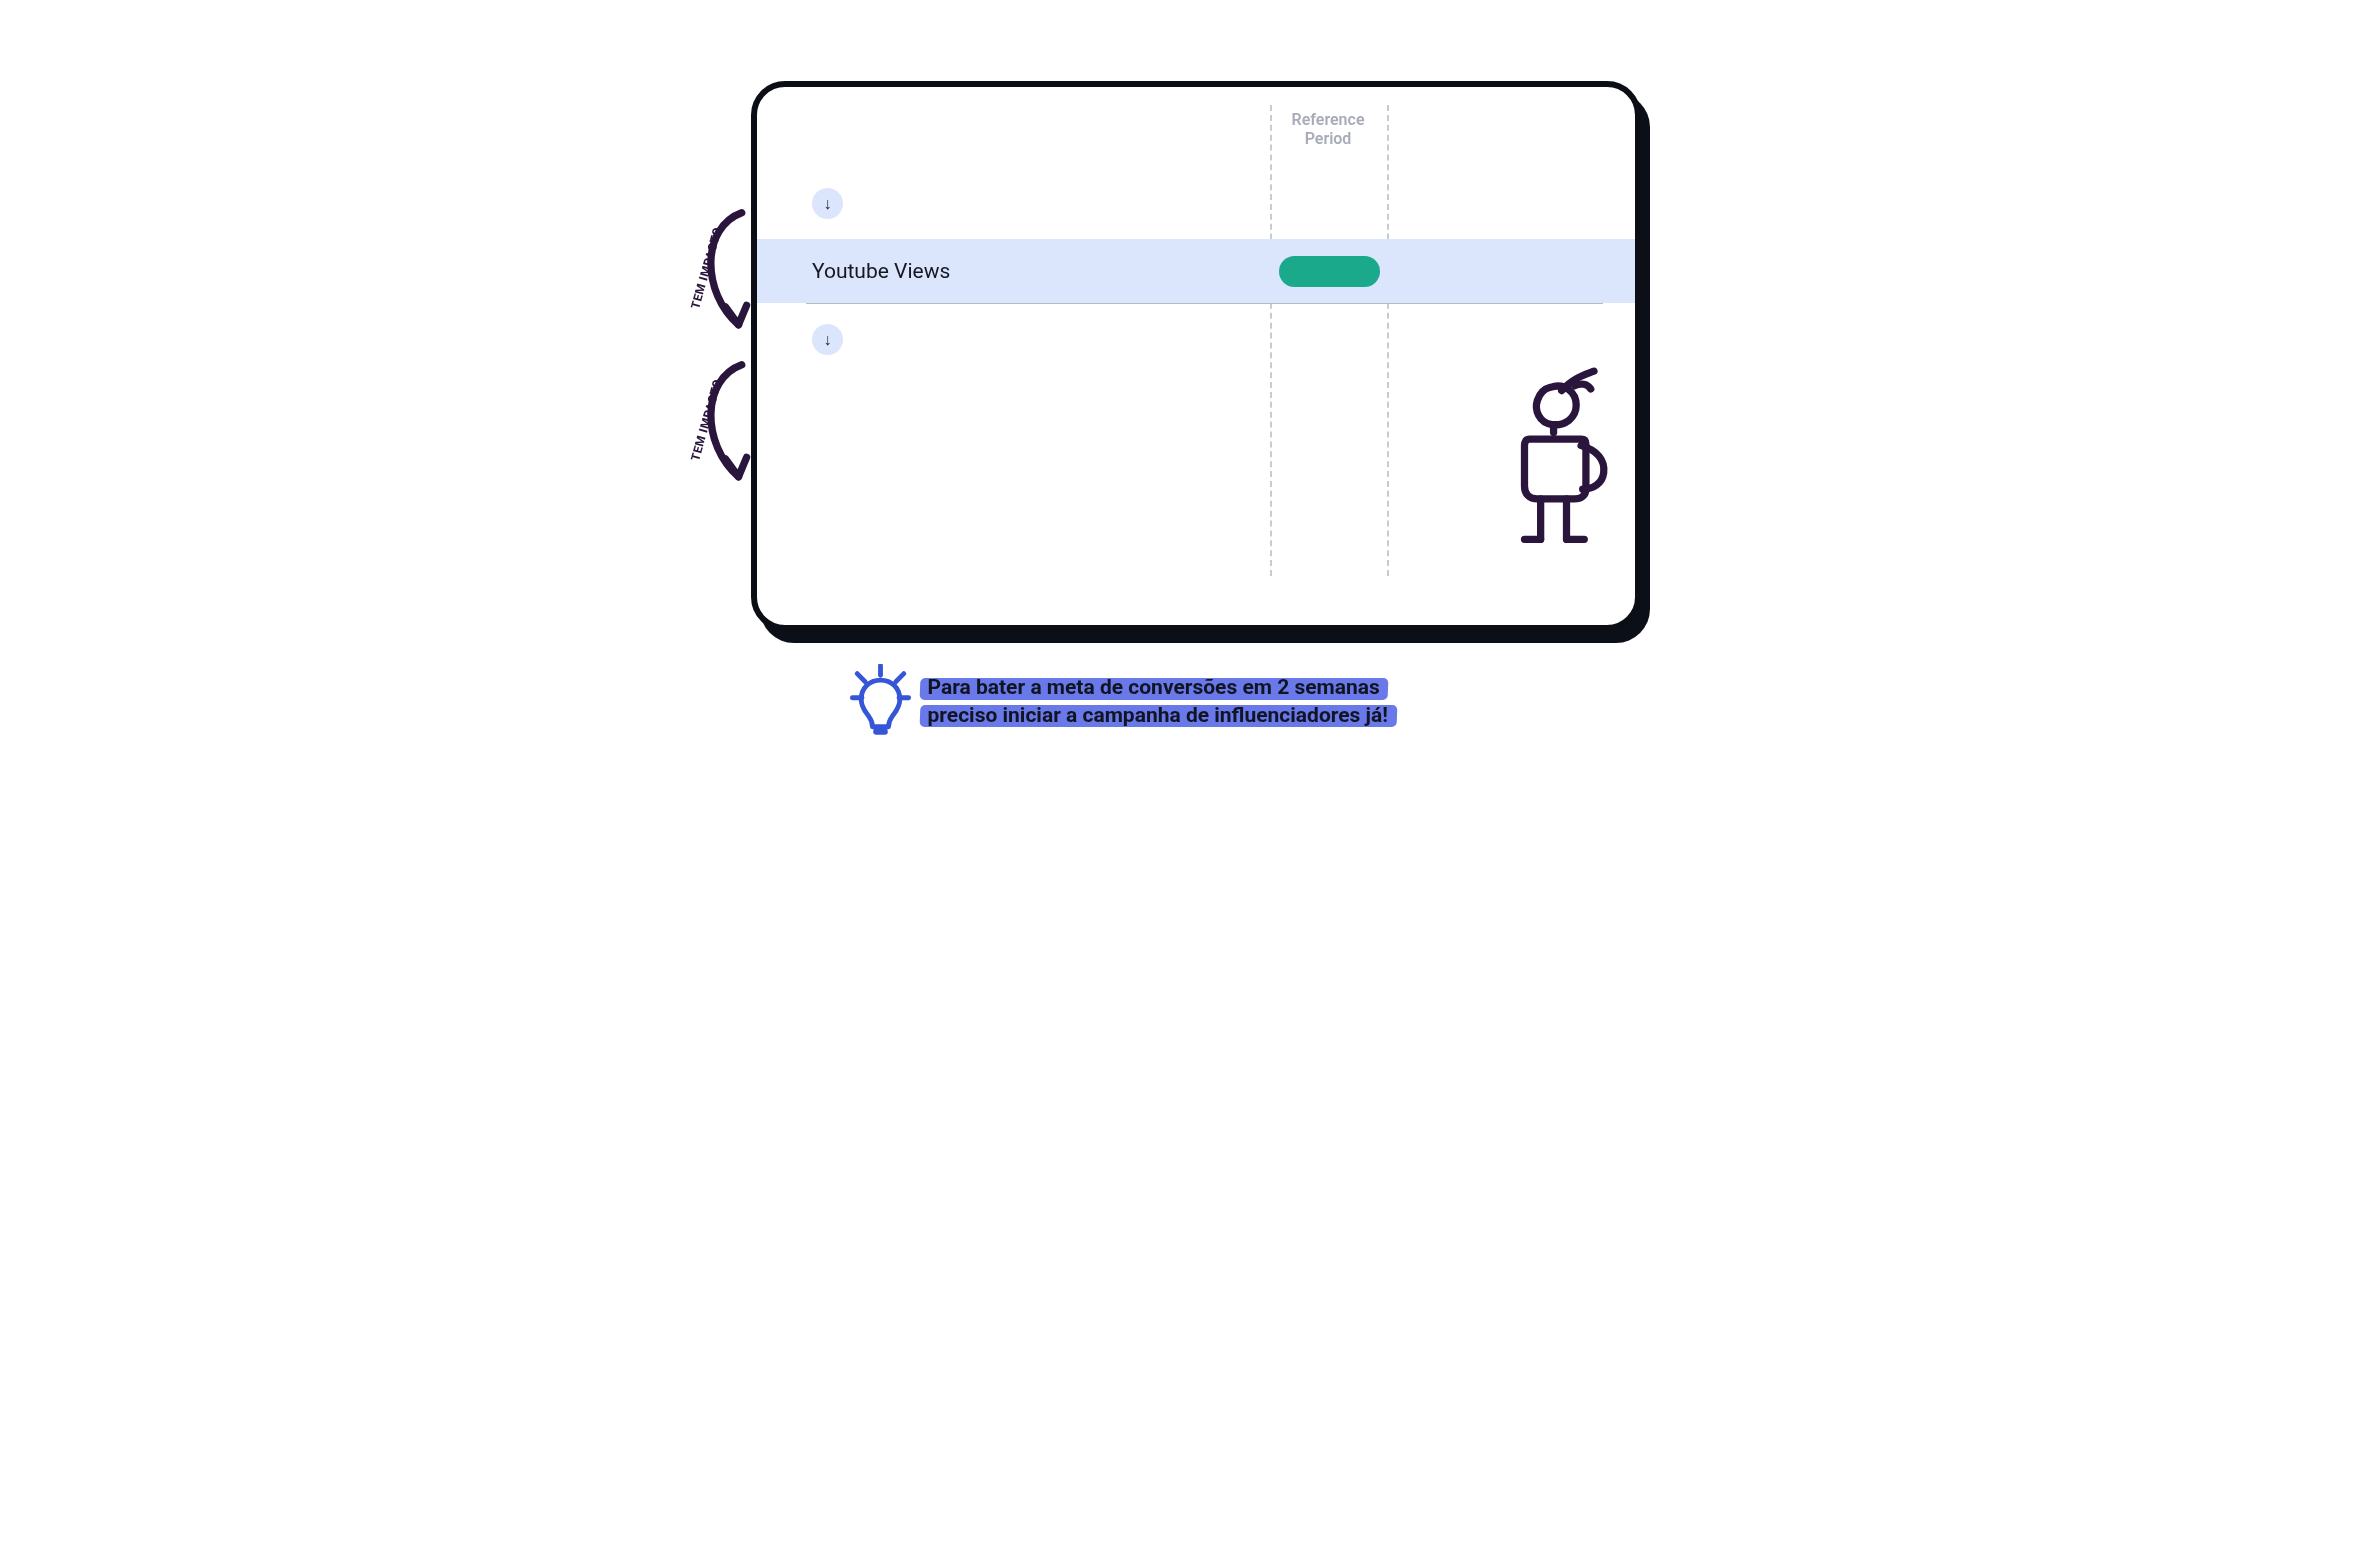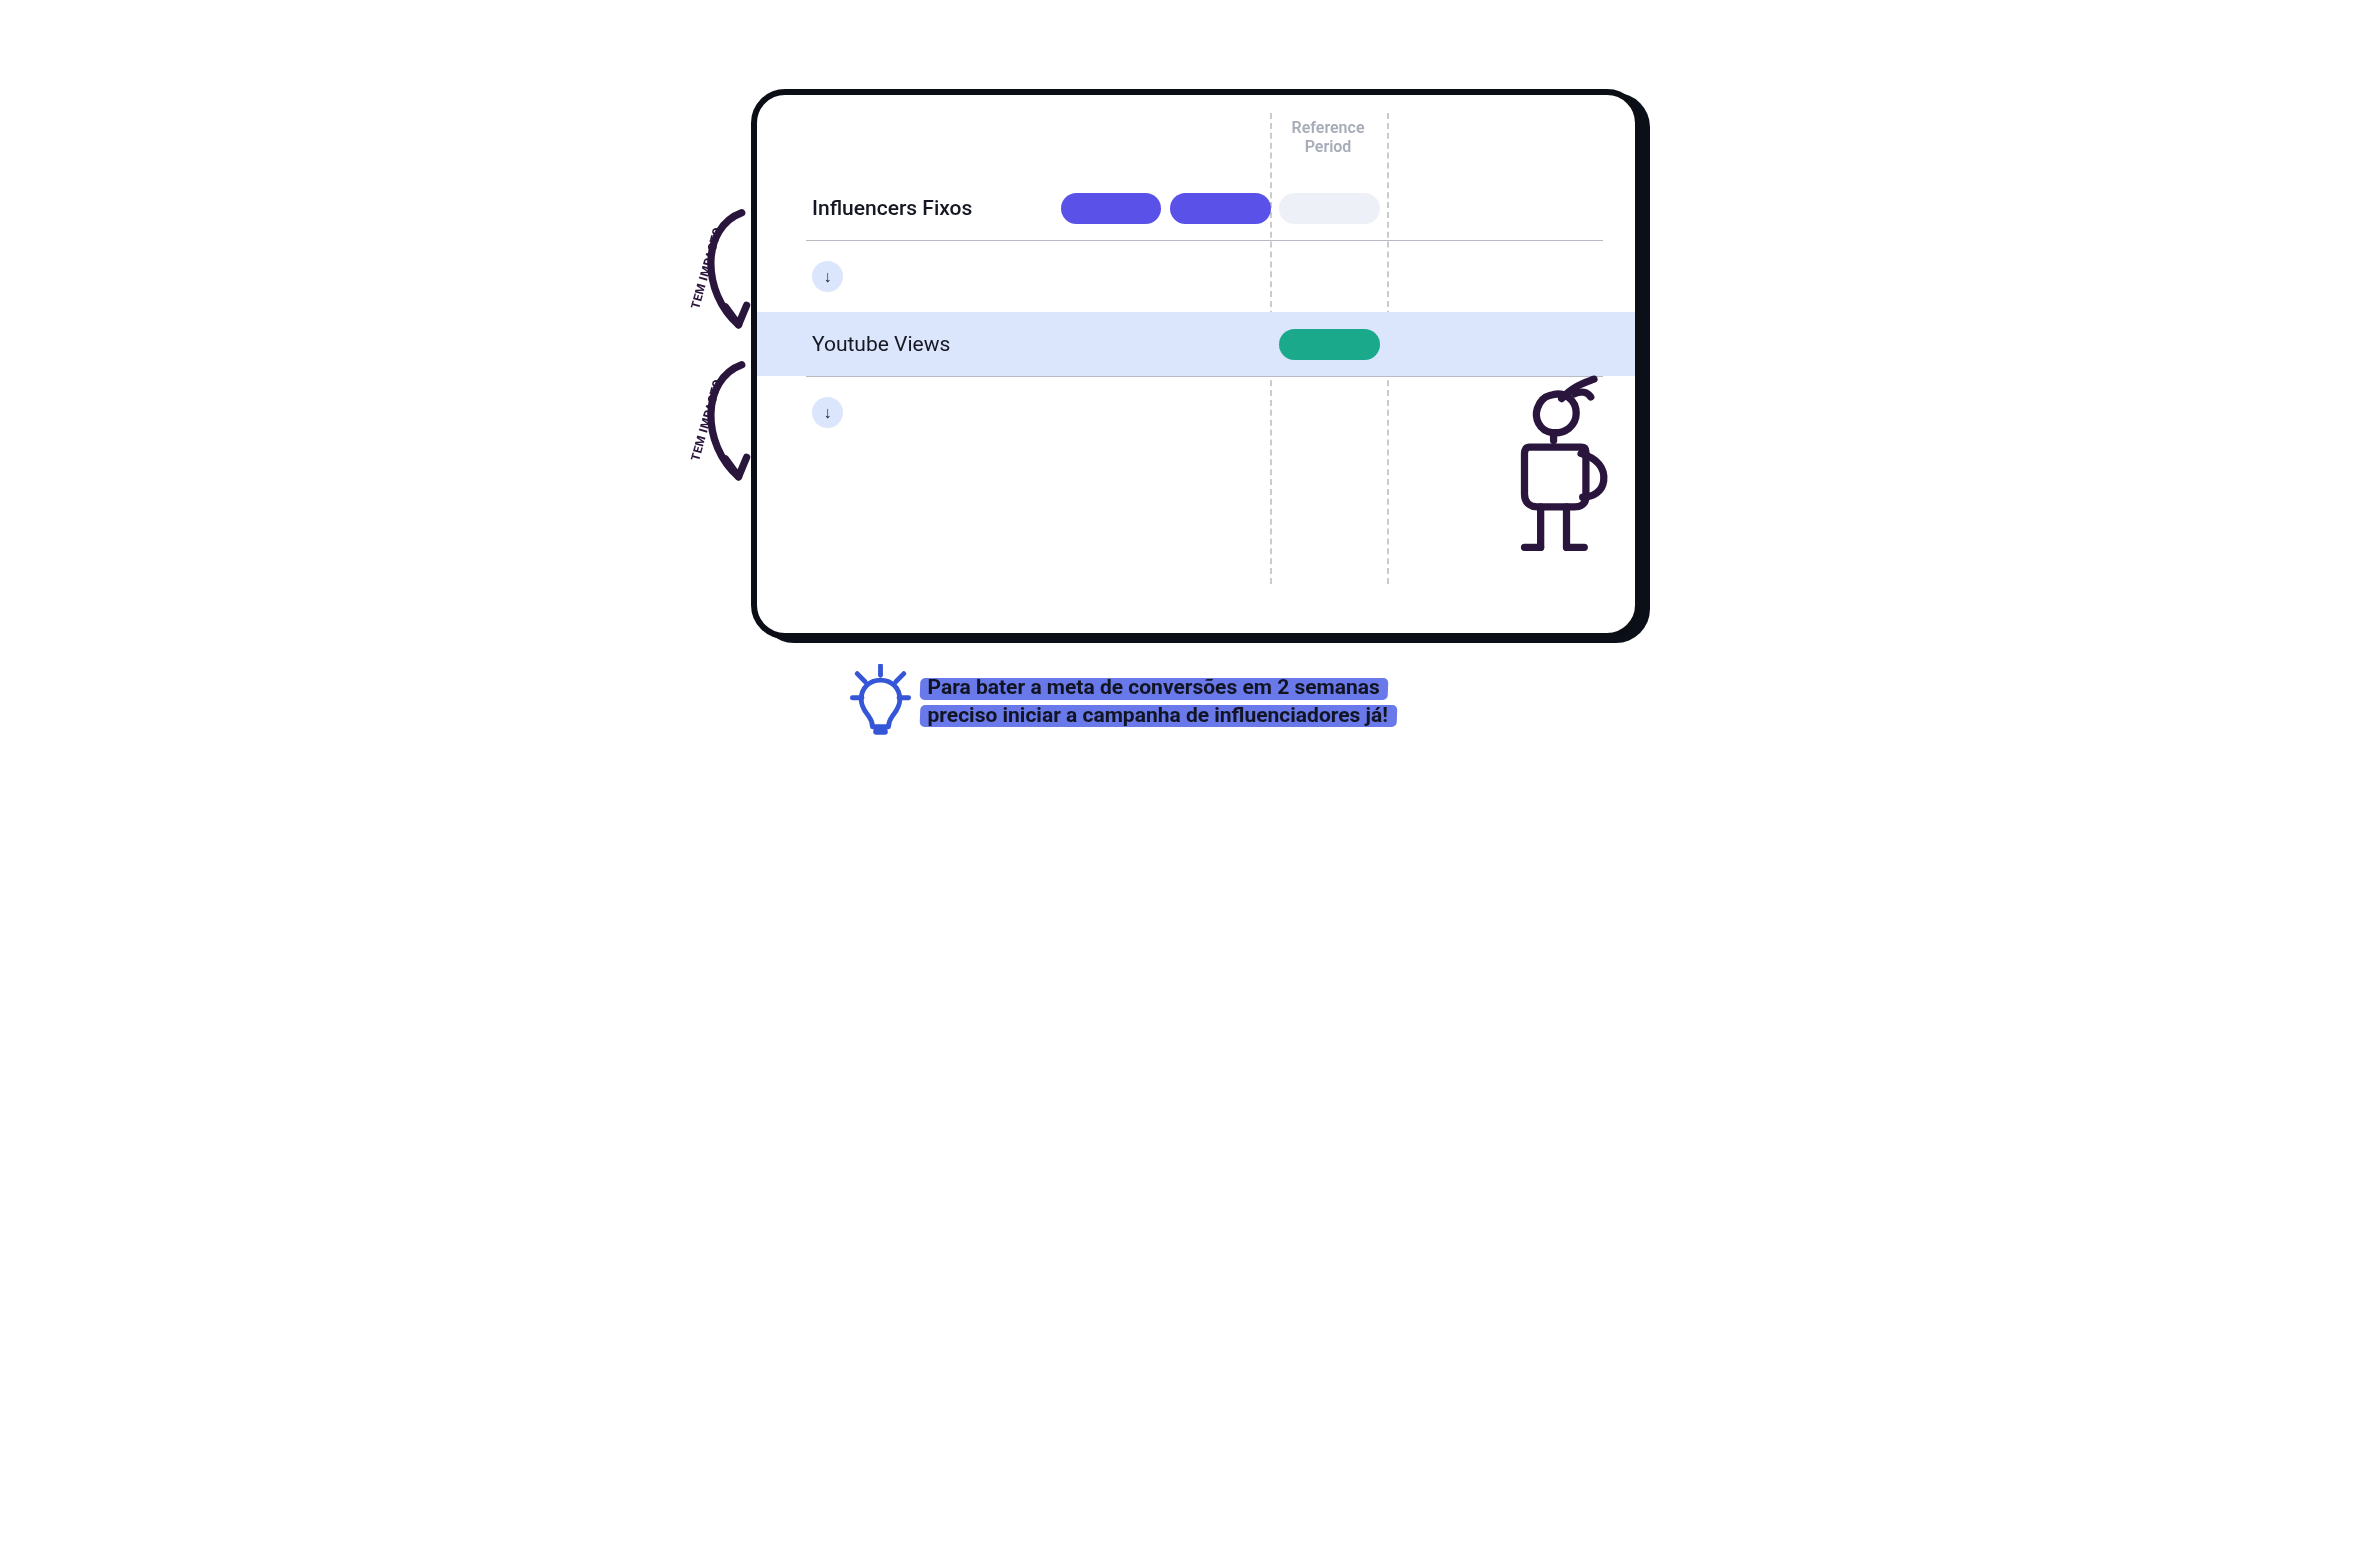--- a/index.html
+++ b/index.html
@@ -25,7 +25,7 @@
   }
   .frame {
     position: absolute;
-    top: 40px; left: 120px;
+    top: 32px; left: 120px;
     width: 890px; height: 550px;
     background: #ffffff;
     border: 6.5px solid #0c0e16;

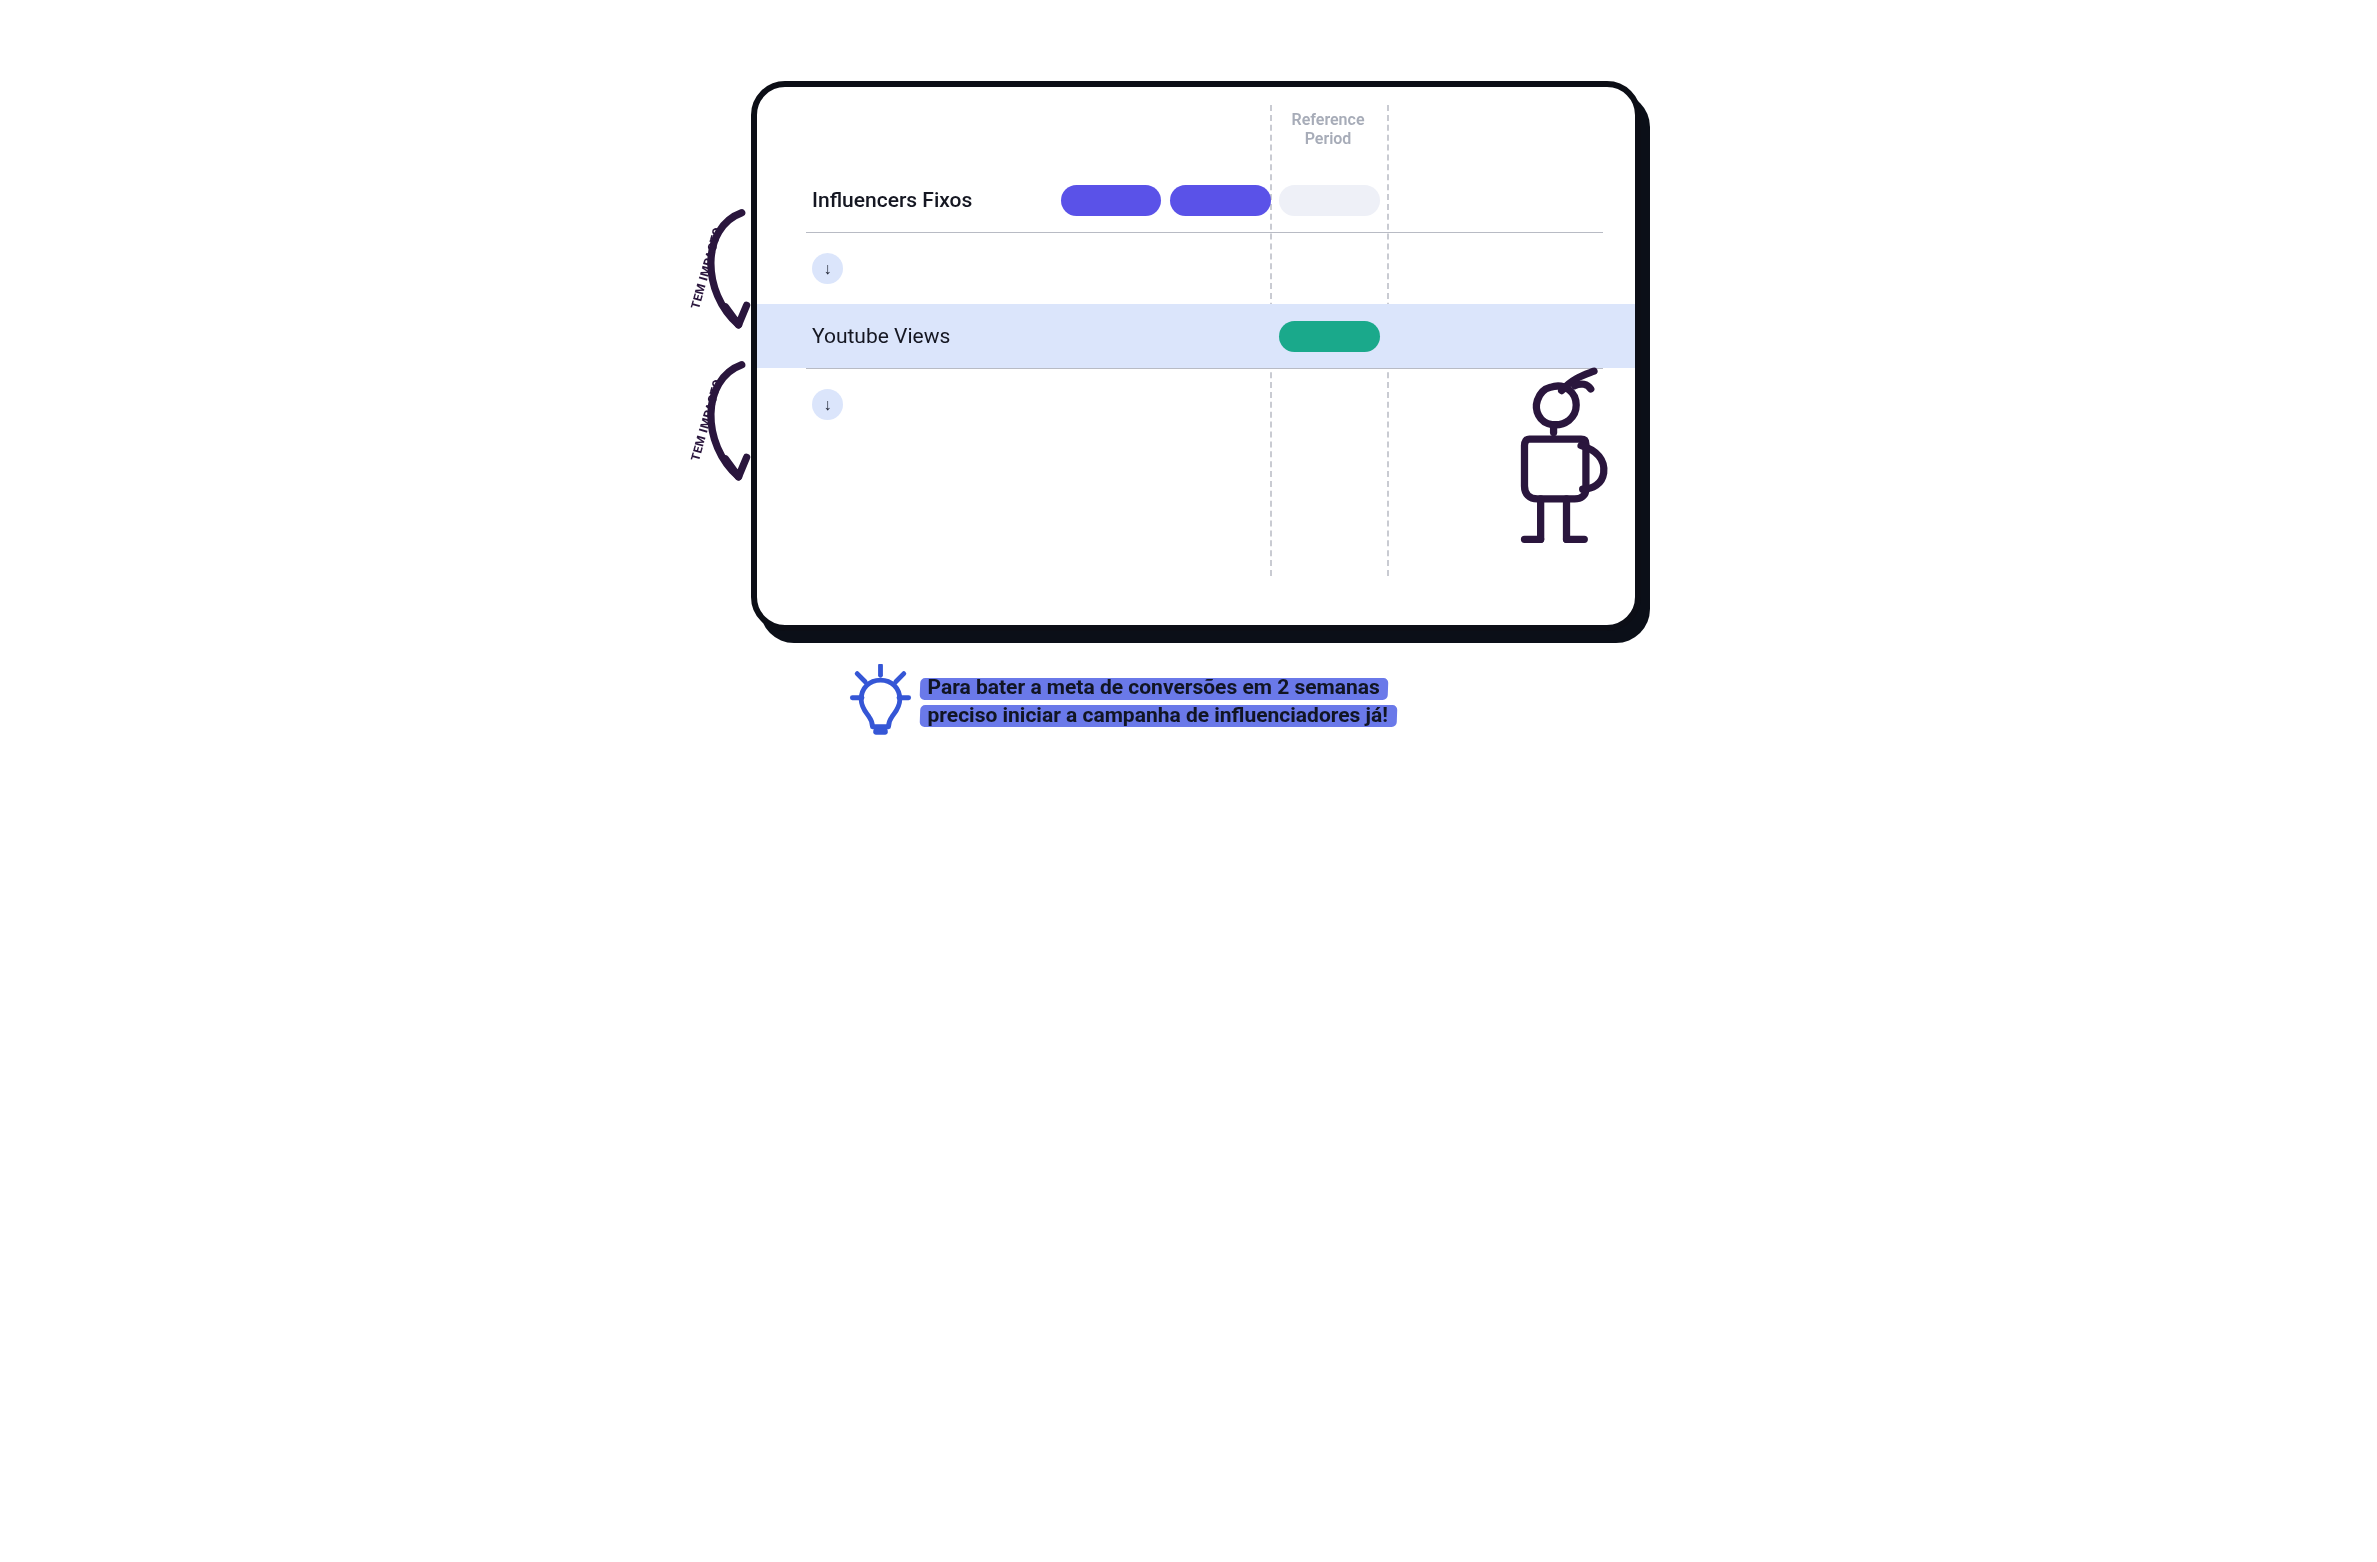--- a/index.html
+++ b/index.html
@@ -232,20 +232,6 @@
     <div class="grid">
 
 
-      <div class="row data" id="row-influencers">
-        <div class="rowlabel">Influencers Fixos</div>
-      <div class="cell">
-            <div class="pill purple"></div>
-          </div>
-          <div class="cell">
-            <div class="pill purple"></div>
-          </div>
-          <div class="cell">
-            <div class="pill faint"></div>
-          </div>
-          <div class="cell"></div>
-          <div class="cell"></div>
-        </div>
 
       <div class="row spacer">
         <div class="rowlabel">

